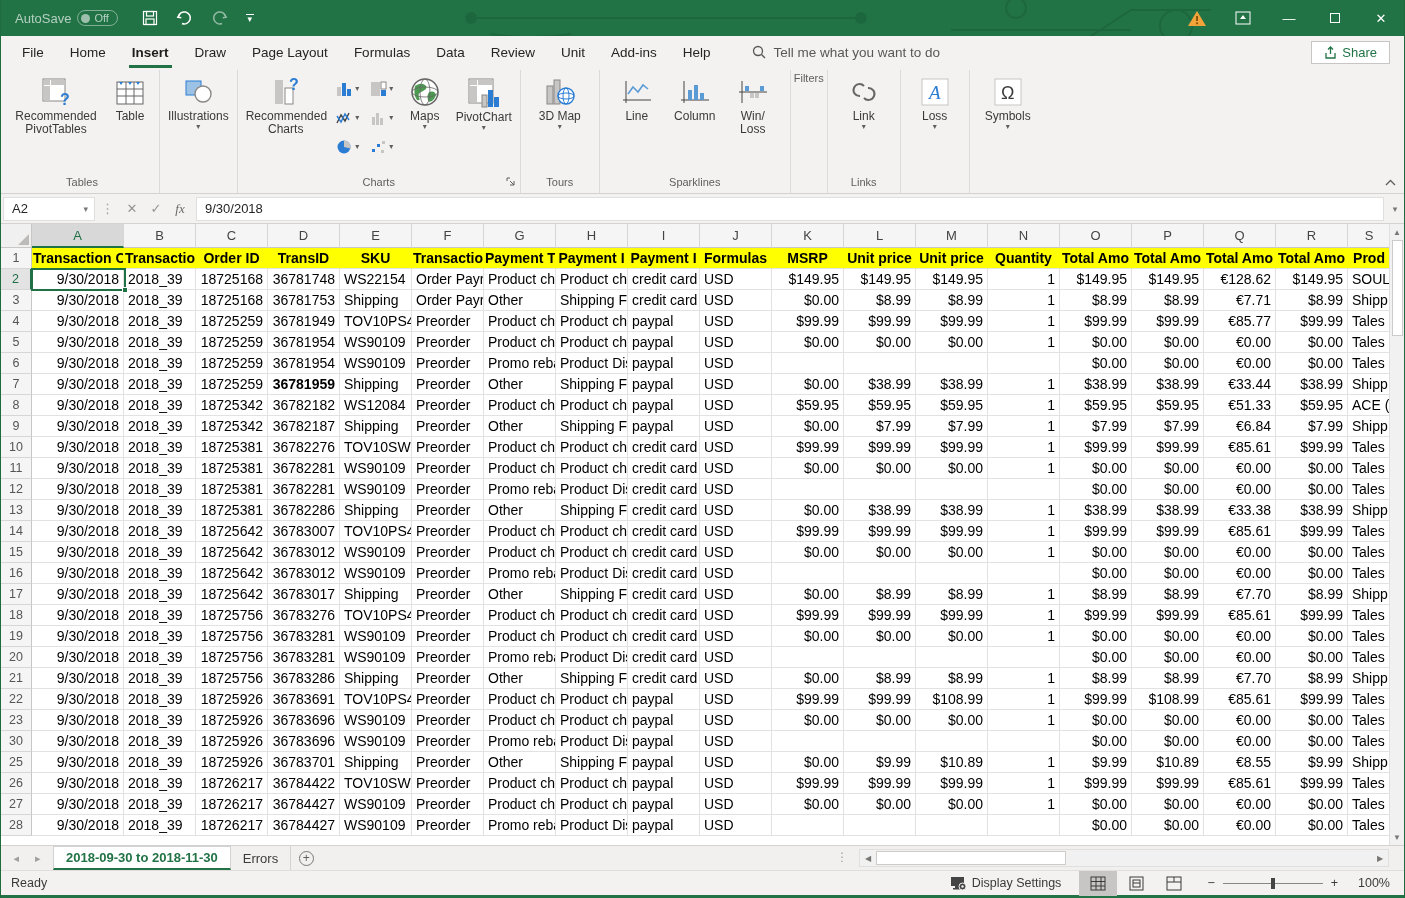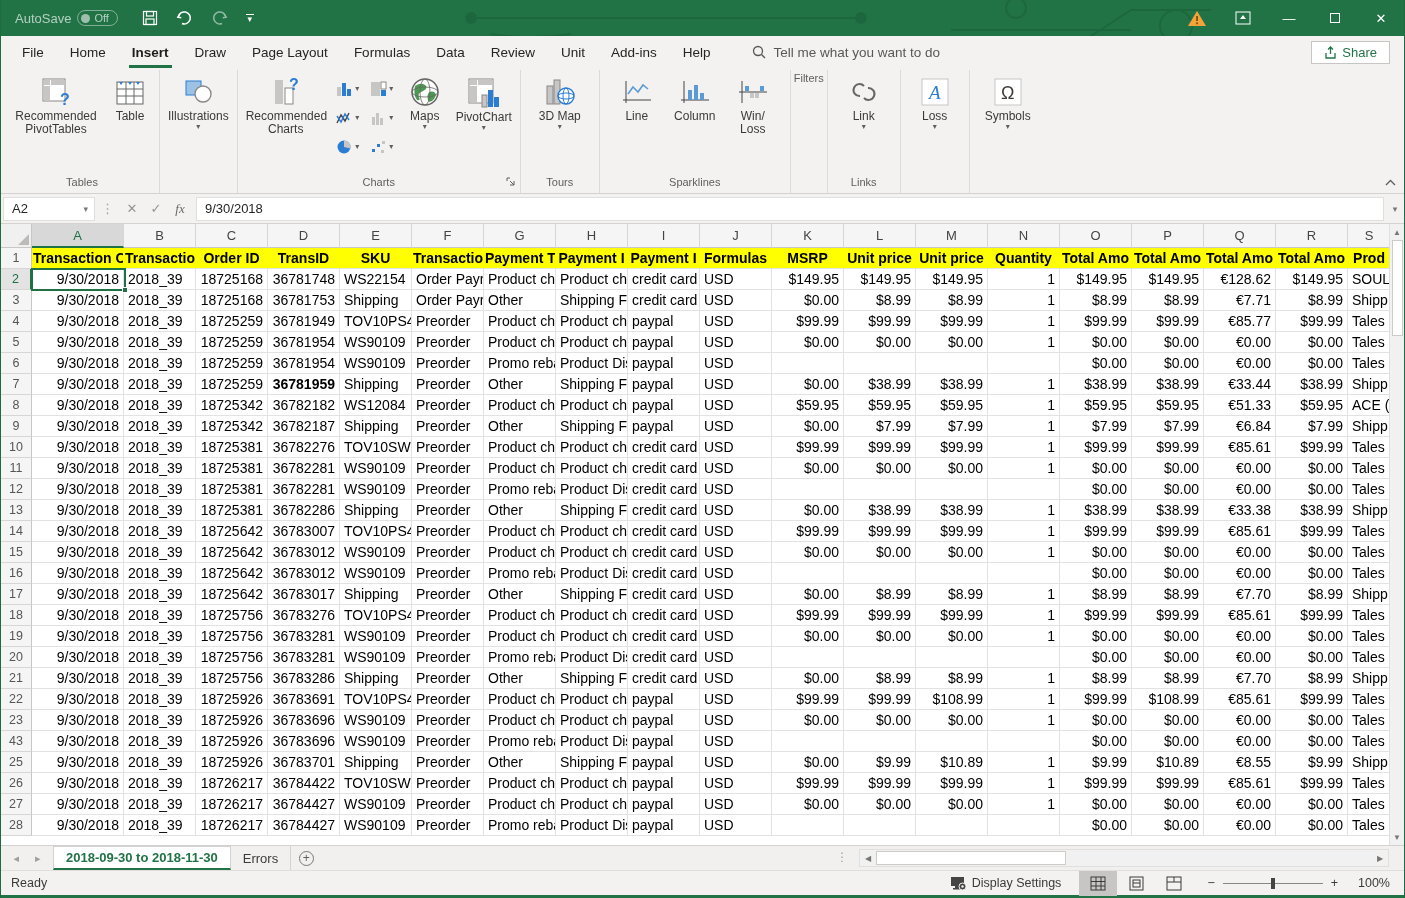--- a/index.html
+++ b/index.html
@@ -1050,7 +1050,7 @@
           <div class="cell" style="width: 43px;">Tales</div>
         </div>
         <div class="rowband">
-          <div class="rowhead">43</div>
+          <div class="rowhead">30</div>
           <div class="cell num" style="width: 92px;">9/30/2018</div>
           <div class="cell" style="width: 72px;">2018_39</div>
           <div class="cell num" style="width: 72px;">18725926</div>

